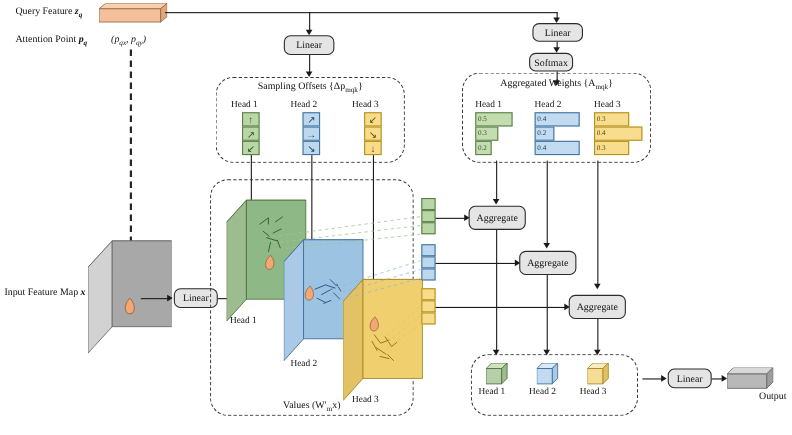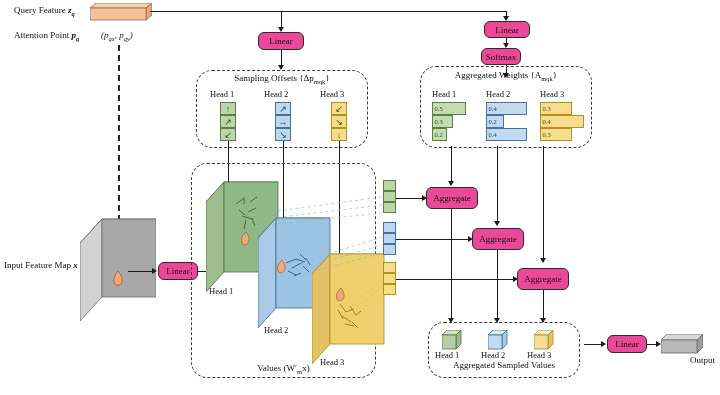--- a/index.html
+++ b/index.html
@@ -18,7 +18,7 @@
   
   .pbox{
     position:absolute;border:1.1px solid #2b2b2b;border-radius:6px;
-    background:#ec4899;display:flex;align-items:center;justify-content:center;
+    background:#e5e5e5;display:flex;align-items:center;justify-content:center;
     font-size:9px;color:#111;box-sizing:border-box;
   }
   

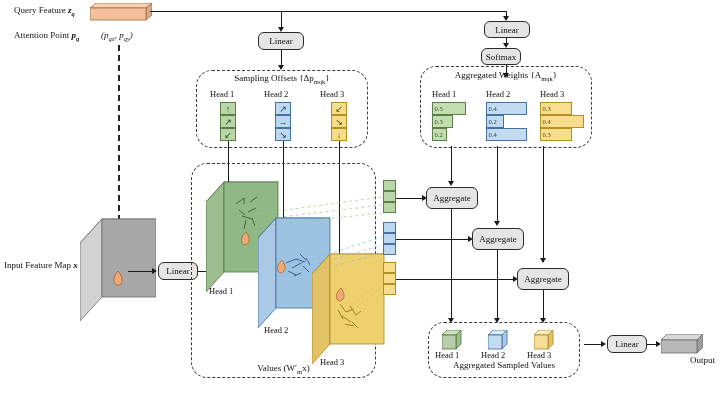--- a/index.html
+++ b/index.html
@@ -336,7 +336,6 @@
   <div class="arrowhead ah-down abs" style="left:540px;top:318px;"></div>
 
   <div class="dgroup" style="left:428px;top:322px;width:152px;height:56px;"></div>
-  <div class="gtitle" style="left:428px;top:360px;width:152px;">Aggregated Sampled Values</div>
 
   <div class="abs" style="left:442px;top:330px;width:20px;height:20px;">
     <svg width="20" height="20" viewBox="0 0 20 20">

